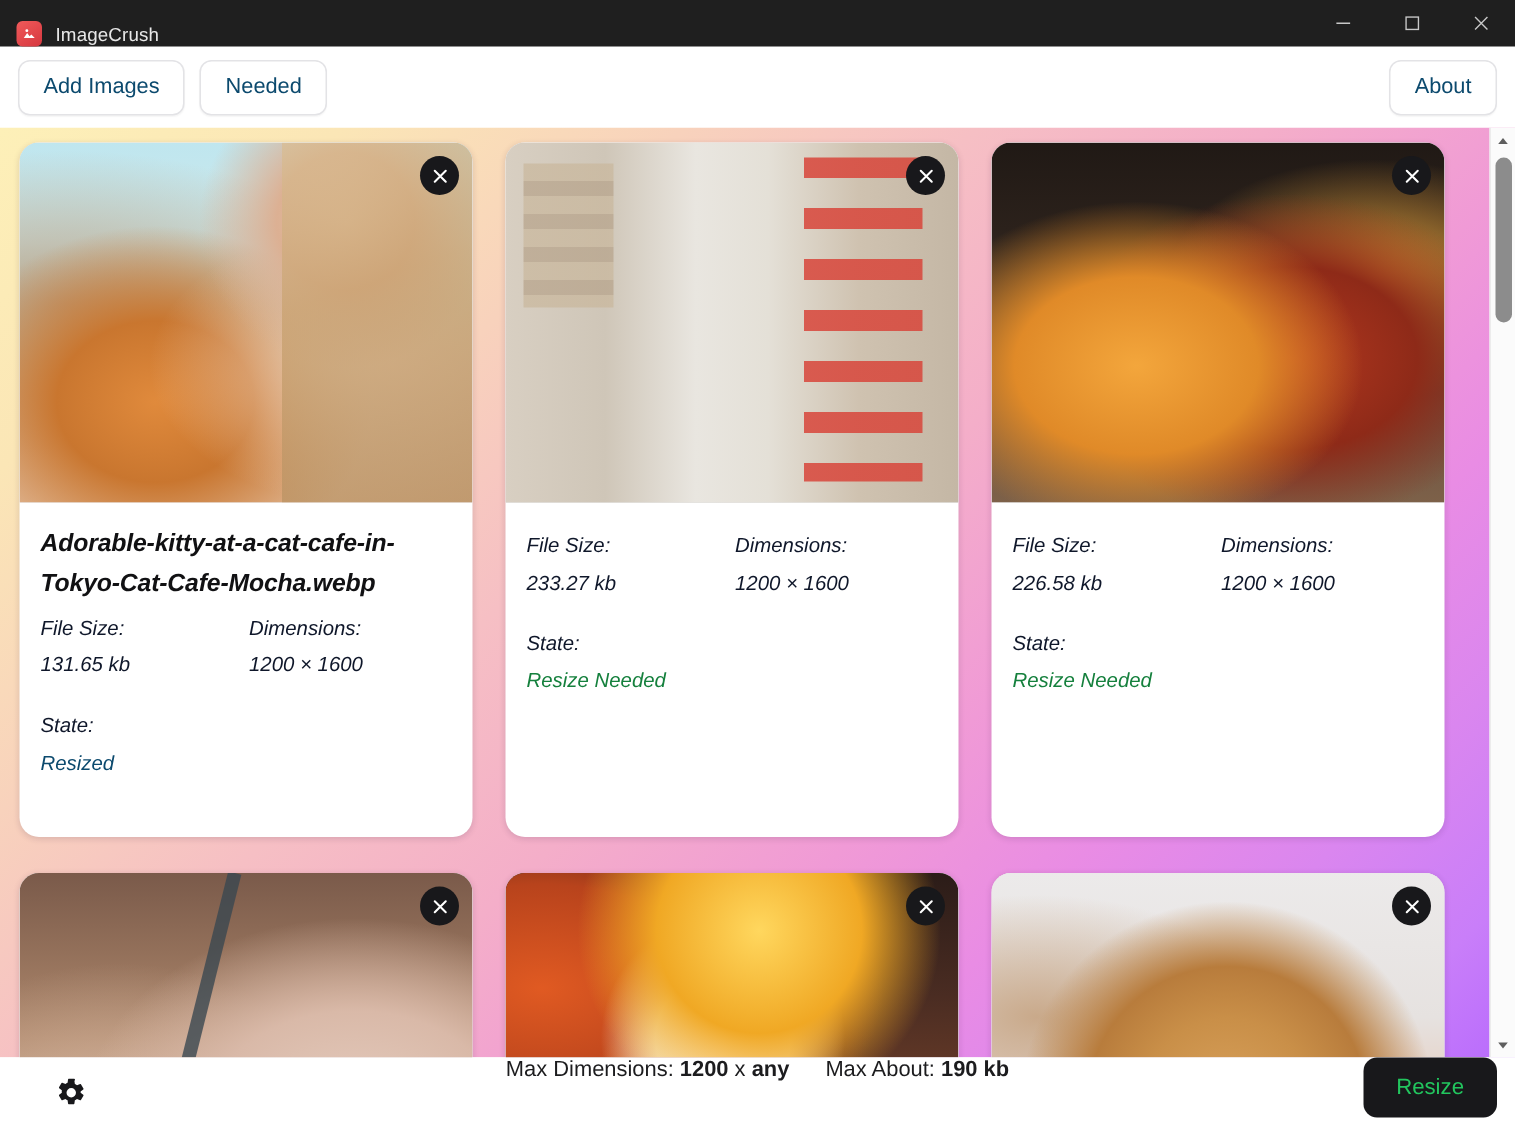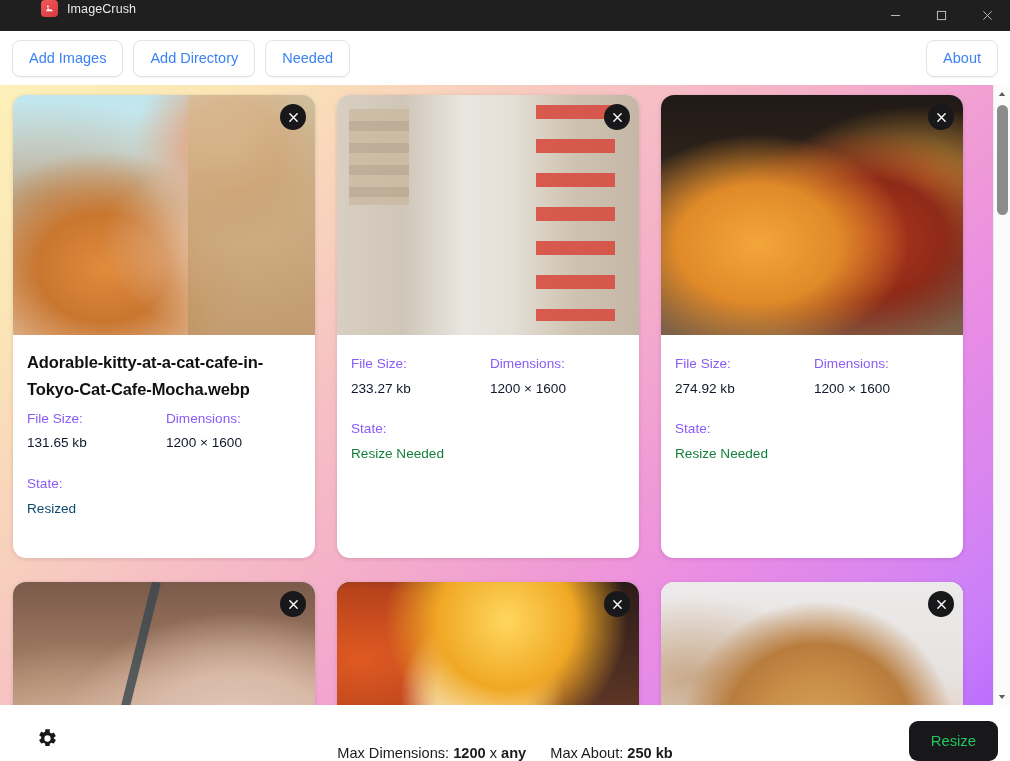--- a/index.html
+++ b/index.html
@@ -17,10 +17,9 @@
     height: 31px;
     background: #1f1f1f;
     display: flex;
-    align-items: flex-start;
+    align-items: flex-end;
     position: relative;
     user-select: none;
-    padding-left: 30px;
   }
   .titlebar-left {
     display: flex;

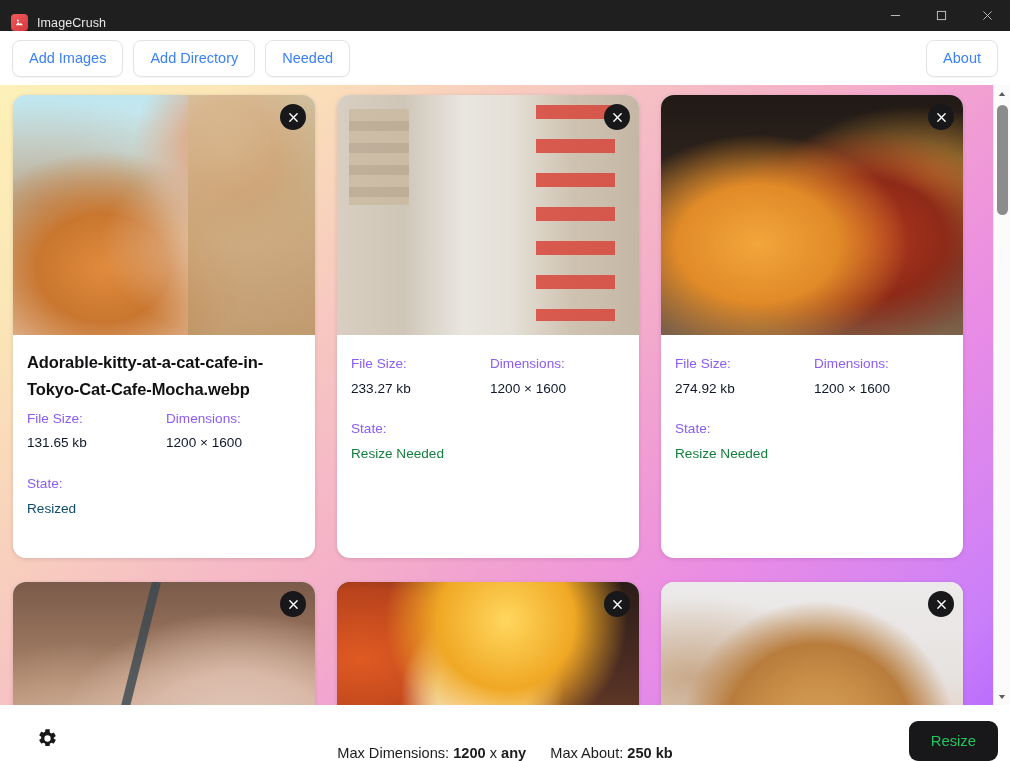--- a/index.html
+++ b/index.html
@@ -74,7 +74,7 @@
     border: 1px solid #e3e3e6;
     border-radius: 8px;
     background: #ffffff;
-    color: #3b82f6;
+    color: #0c4a6e;
     font-size: 14.5px;
     font-family: "Liberation Sans", sans-serif;
     cursor: pointer;

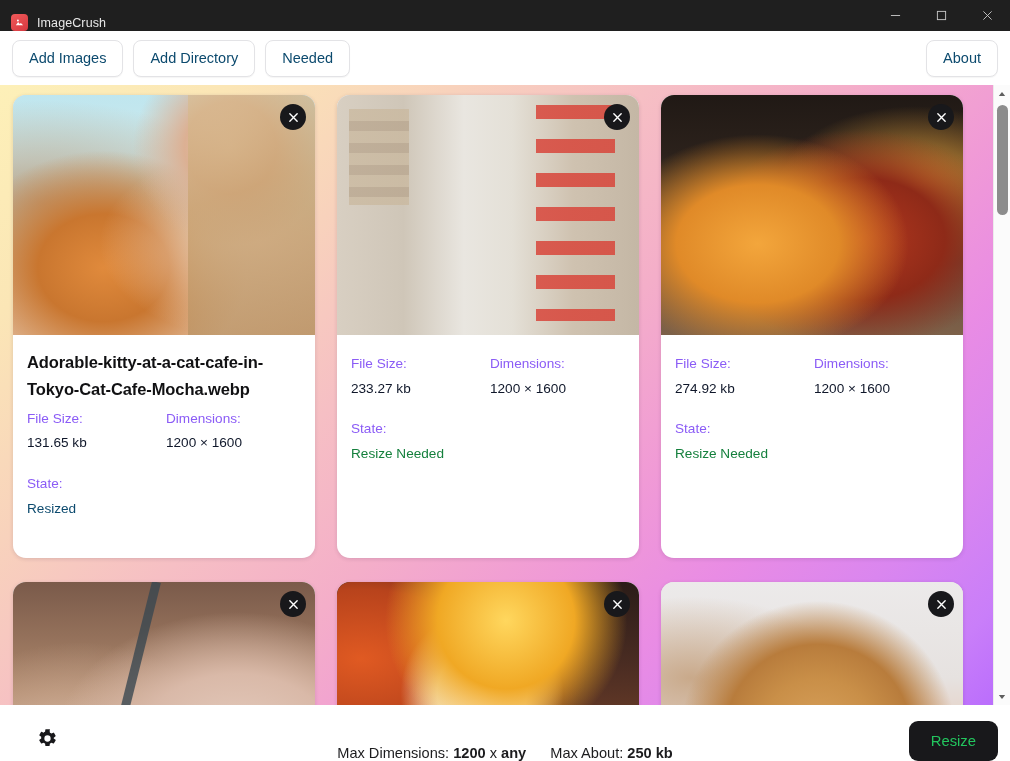--- a/index.html
+++ b/index.html
@@ -367,7 +367,6 @@
 
 <div class="toolbar">
   <button class="tbtn">Add Images</button>
-  <button class="tbtn">Add Directory</button>
   <button class="tbtn">Needed</button>
   <div class="spacer"></div>
   <button class="tbtn">About</button>

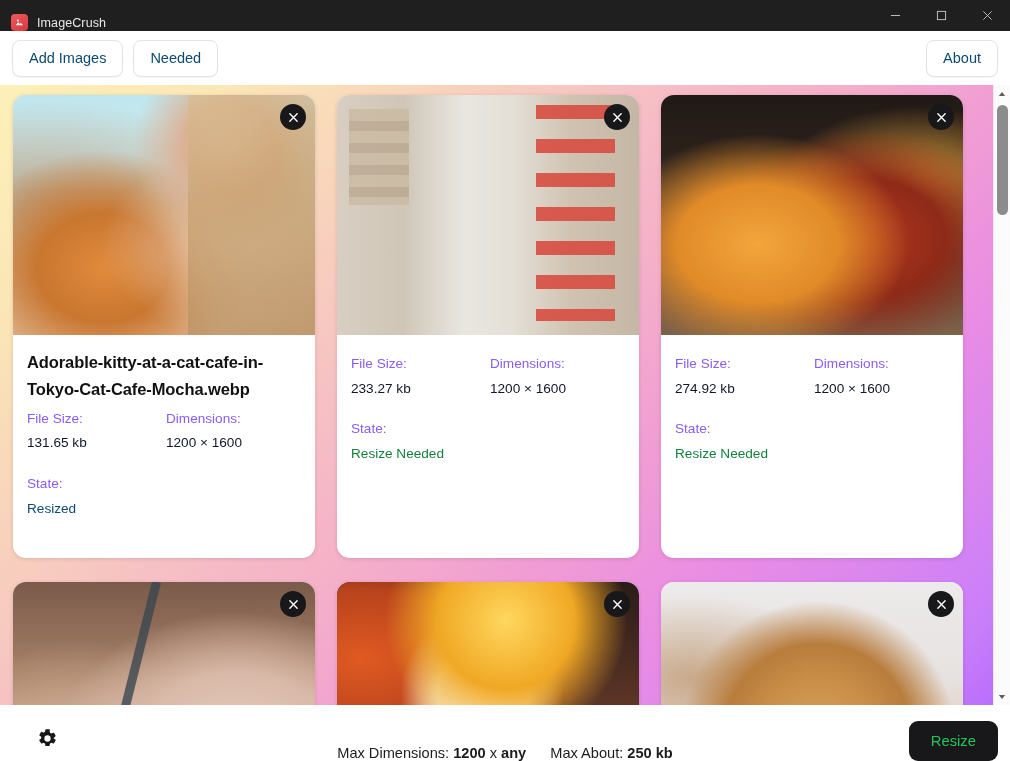--- a/index.html
+++ b/index.html
@@ -134,7 +134,7 @@
     overflow: hidden;
     background: #d8d8d8;
   }
-  .card-info { padding: 14px 14px 0 14px; }
+  .card-info { padding: 14px 14px 0 14px; font-style: italic; }
   .fname {
     font-size: 16.5px;
     font-weight: bold;

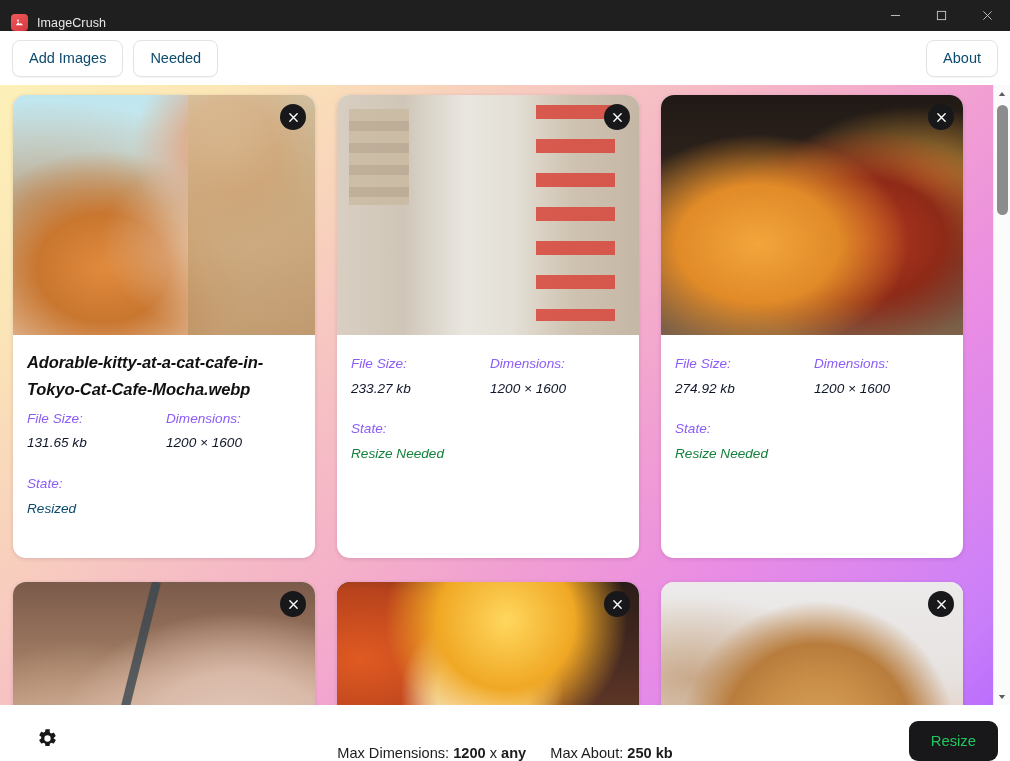--- a/index.html
+++ b/index.html
@@ -152,7 +152,7 @@
   .meta-col.right { padding-left: 2px; }
   .lbl {
     font-size: 13.6px;
-    color: #8b5cf6;
+    color: #0f172a;
     line-height: 1.82;
   }
   .val {

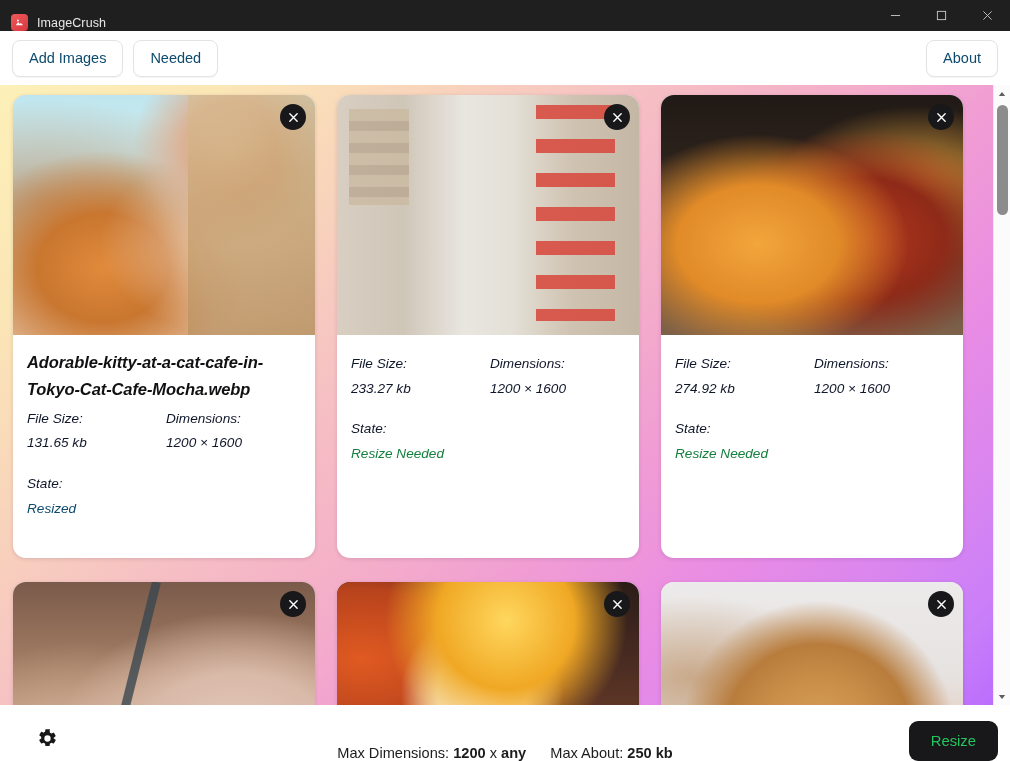--- a/index.html
+++ b/index.html
@@ -446,7 +446,7 @@
           <div class="meta-row">
             <div class="meta-col">
               <div class="lbl">File Size:</div>
-              <div class="val">274.92 kb</div>
+              <div class="val">226.58 kb</div>
             </div>
             <div class="meta-col right">
               <div class="lbl">Dimensions:</div>

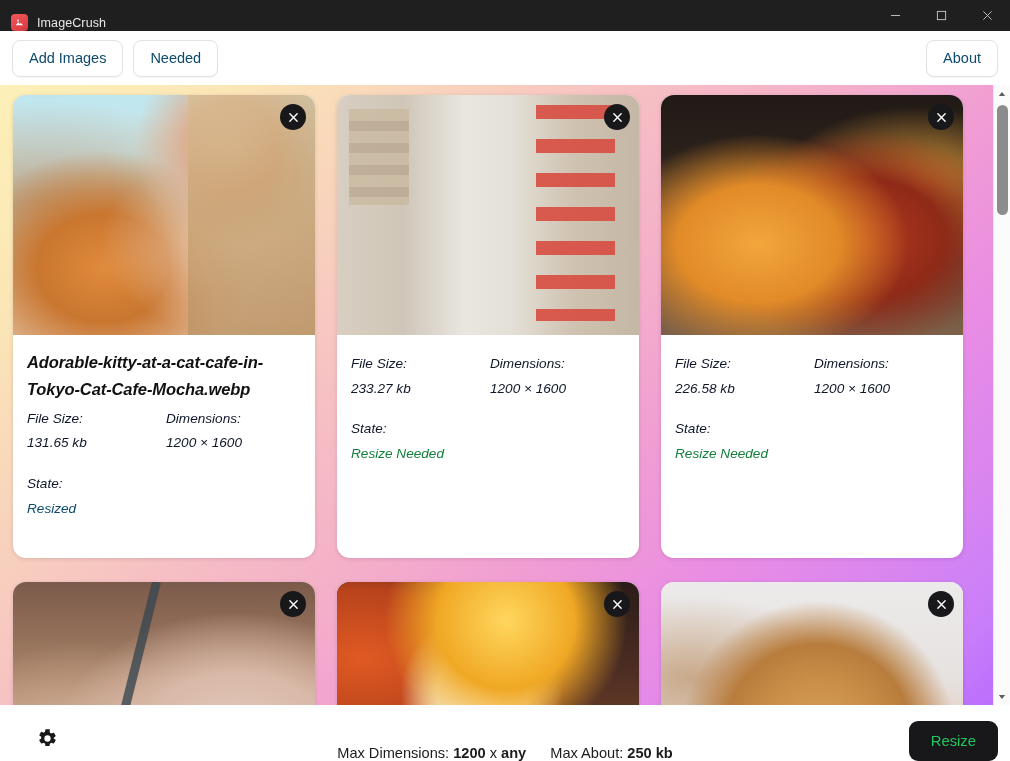--- a/index.html
+++ b/index.html
@@ -212,7 +212,7 @@
     height: 56px;
     background: #ffffff;
     display: flex;
-    align-items: flex-end;
+    align-items: flex-start;
     padding: 0 12px 0 0;
     position: relative;
   }

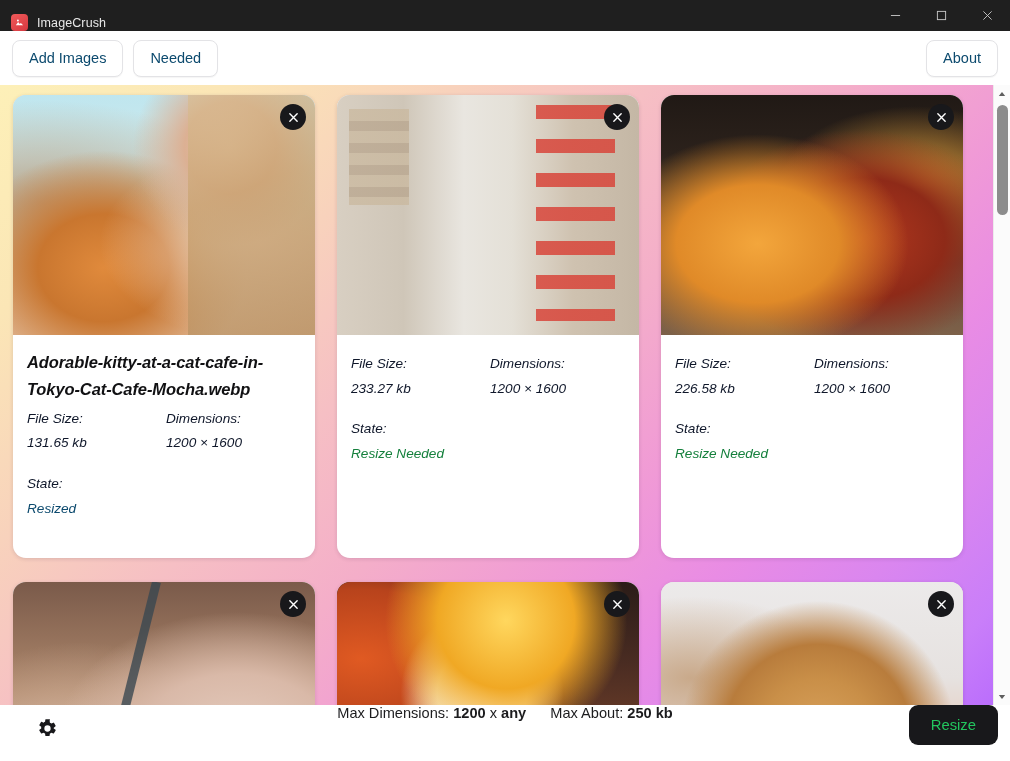--- a/index.html
+++ b/index.html
@@ -524,7 +524,7 @@
 
   <div class="status-center">
     <span class="status-item"><span class="lbl-txt">Max Dimensions:</span> <b>1200</b><span> x </span><b>any</b></span>
-    <span class="status-item"><span class="lbl-txt">Max About:</span> <b>250 kb</b></span>
+    <span class="status-item"><span class="lbl-txt">Max About:</span> <b>190 kb</b></span>
   </div>
 
   <button class="resize-btn">Resize</button>

